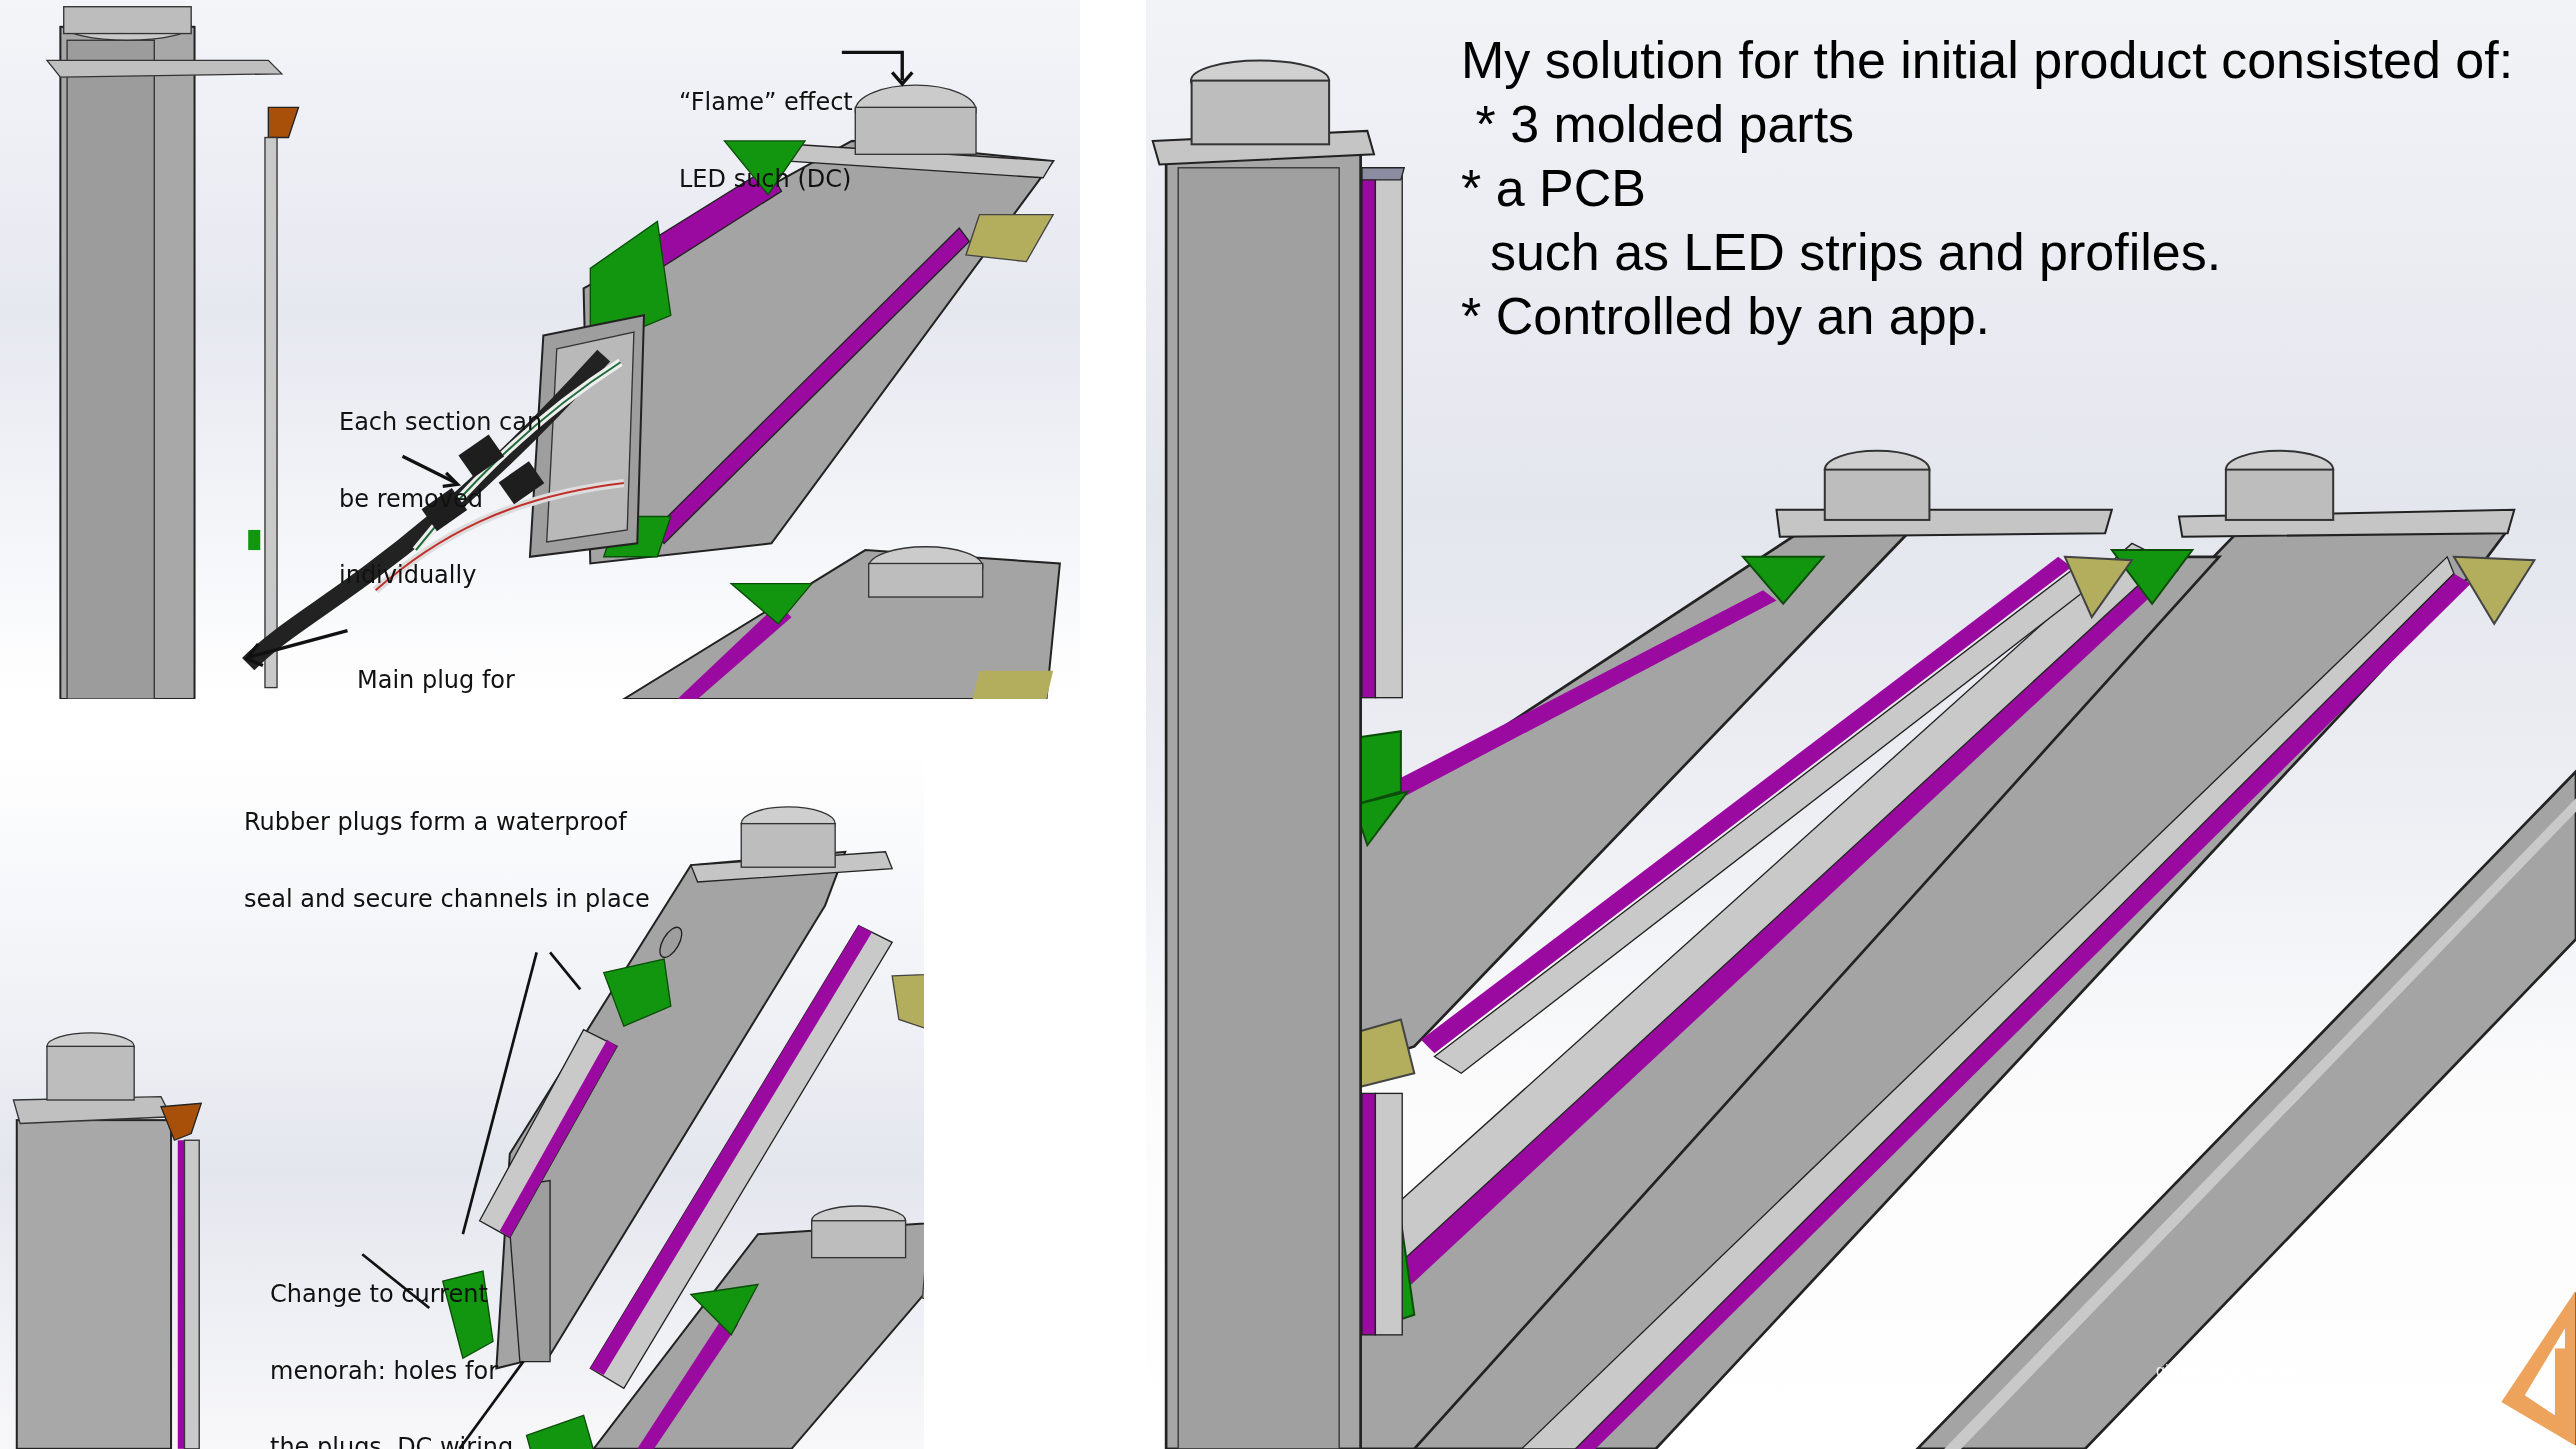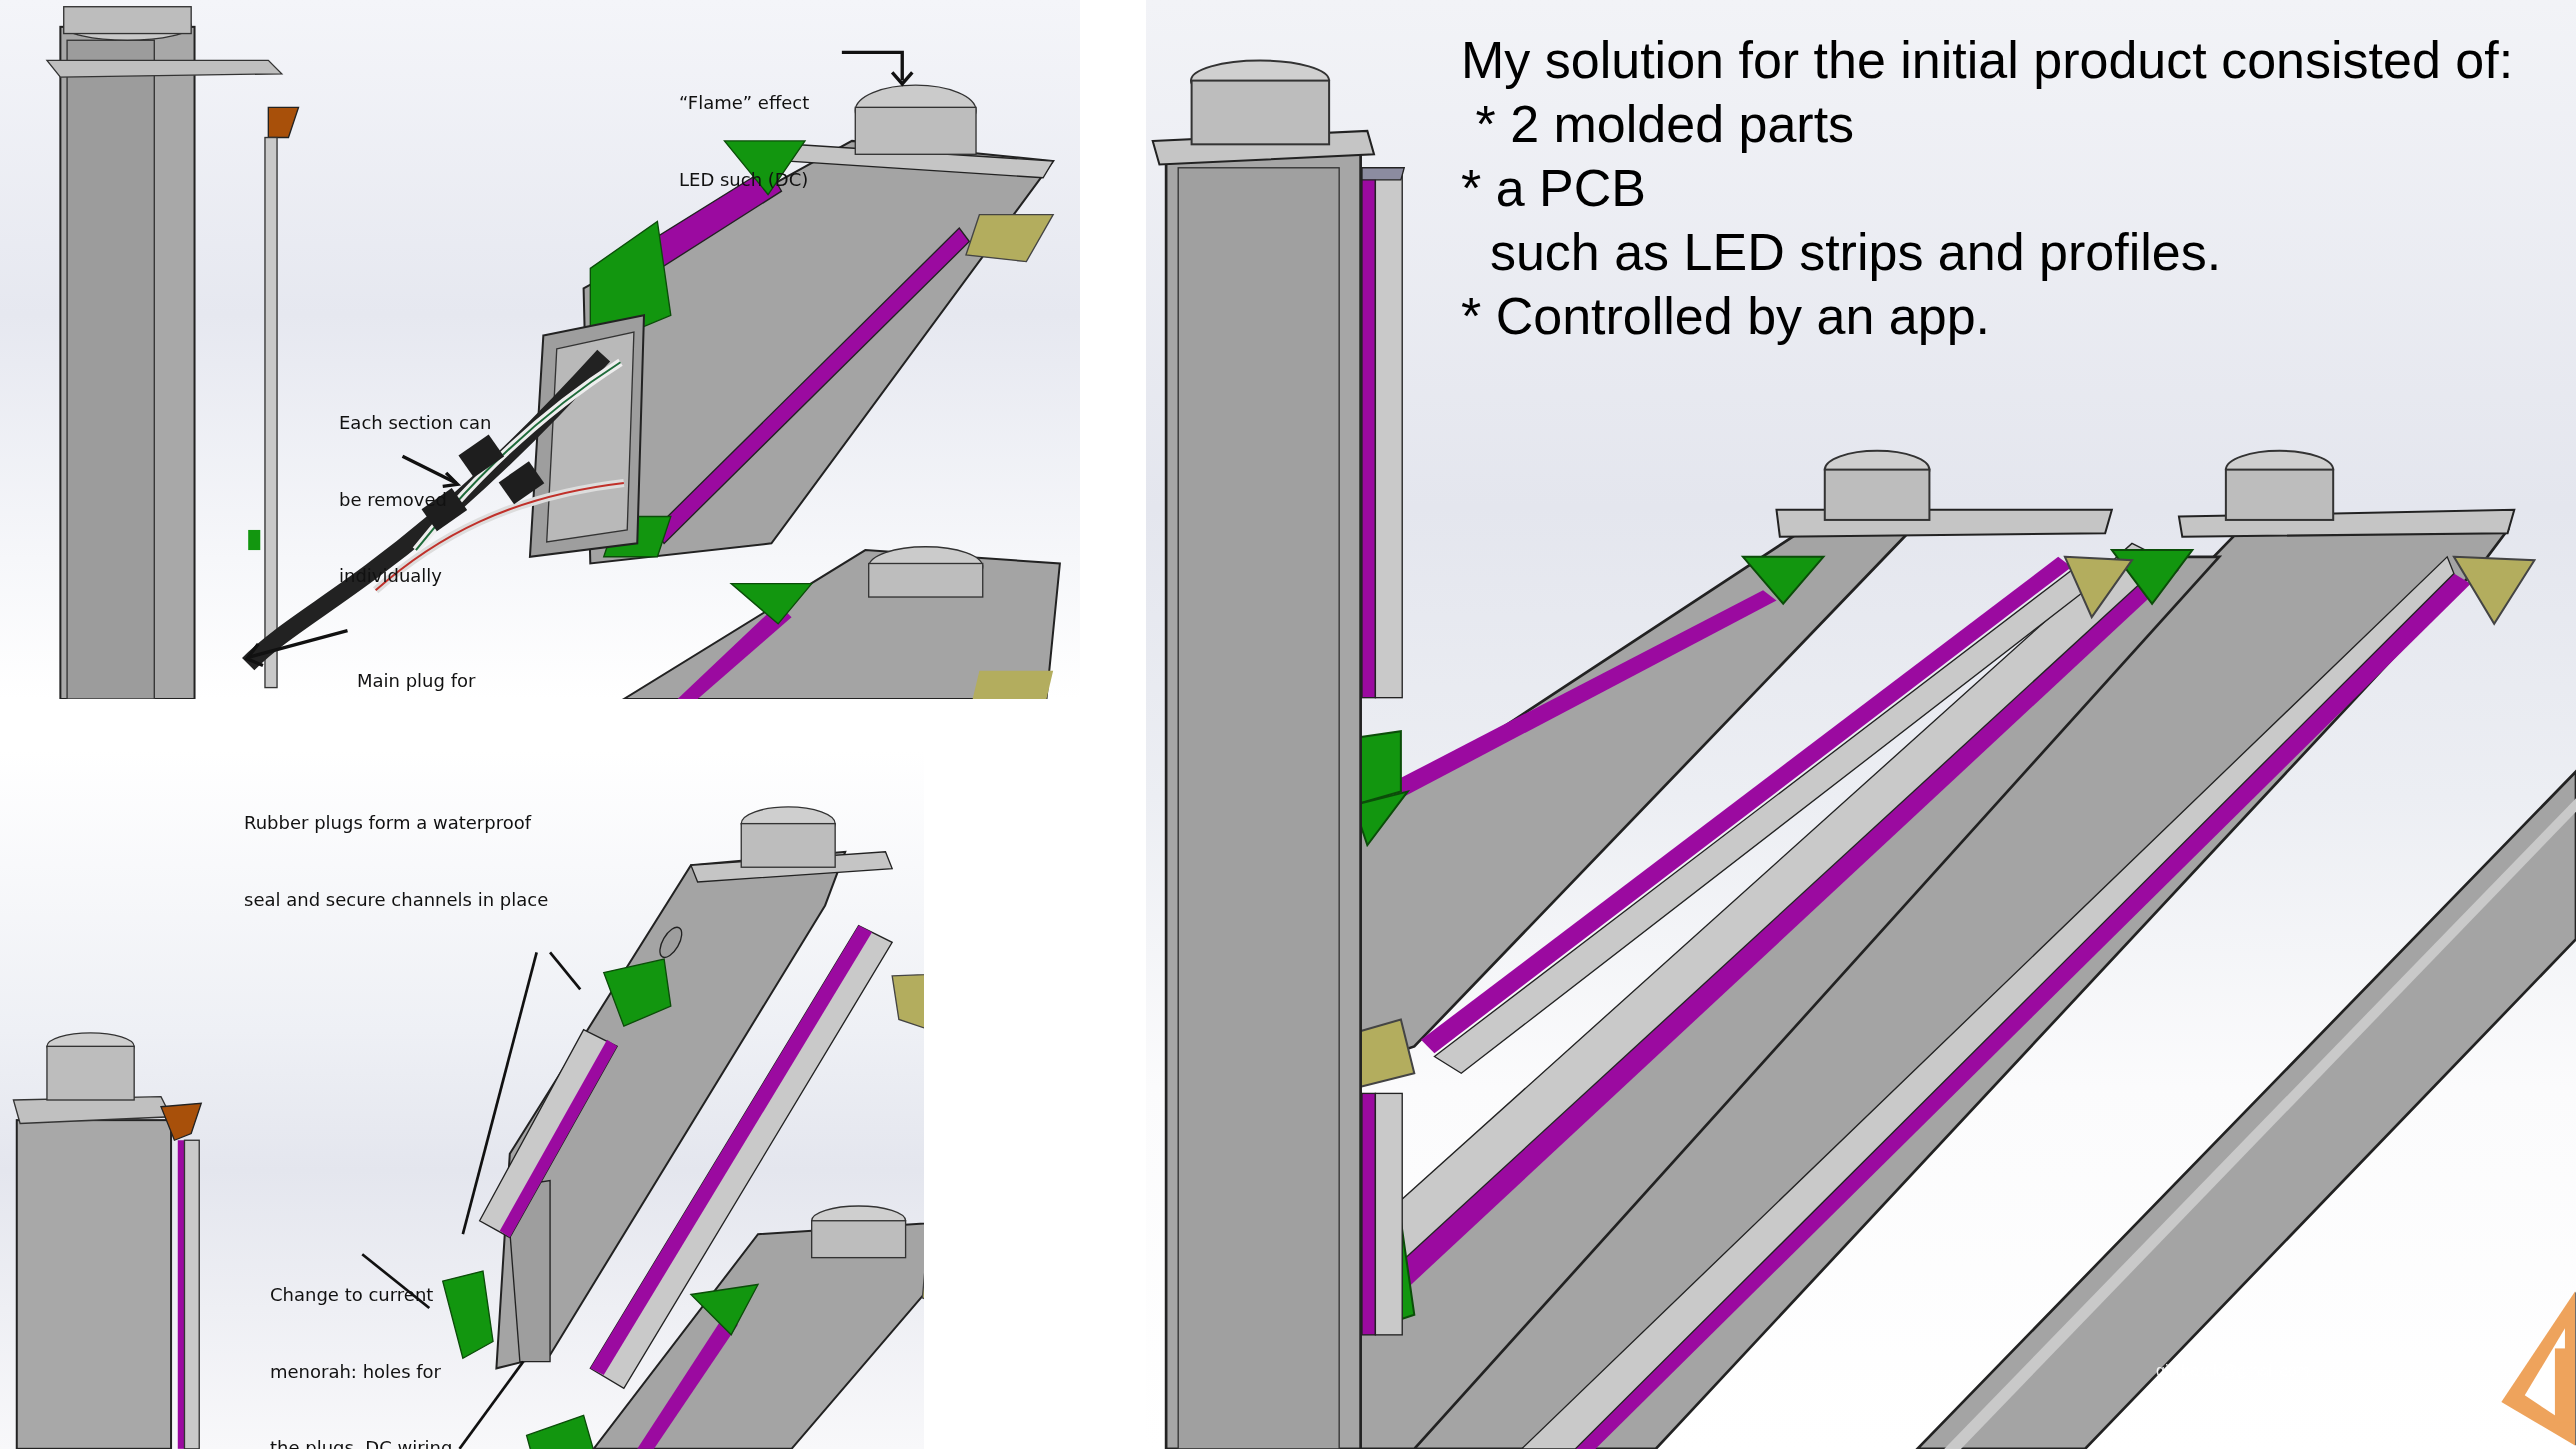--- a/index.html
+++ b/index.html
@@ -18,7 +18,7 @@
   .panel svg { position: absolute; left: 0; top: 0; }
   .callout {
     position: absolute; color: #111; font-family: "DejaVu Sans", sans-serif;
-    font-size: 18px; line-height: 25.5px; white-space: pre;
+    font-size: 24px; line-height: 25.5px; white-space: pre;
   }
   .callout div { white-space: pre; }
   #headline {

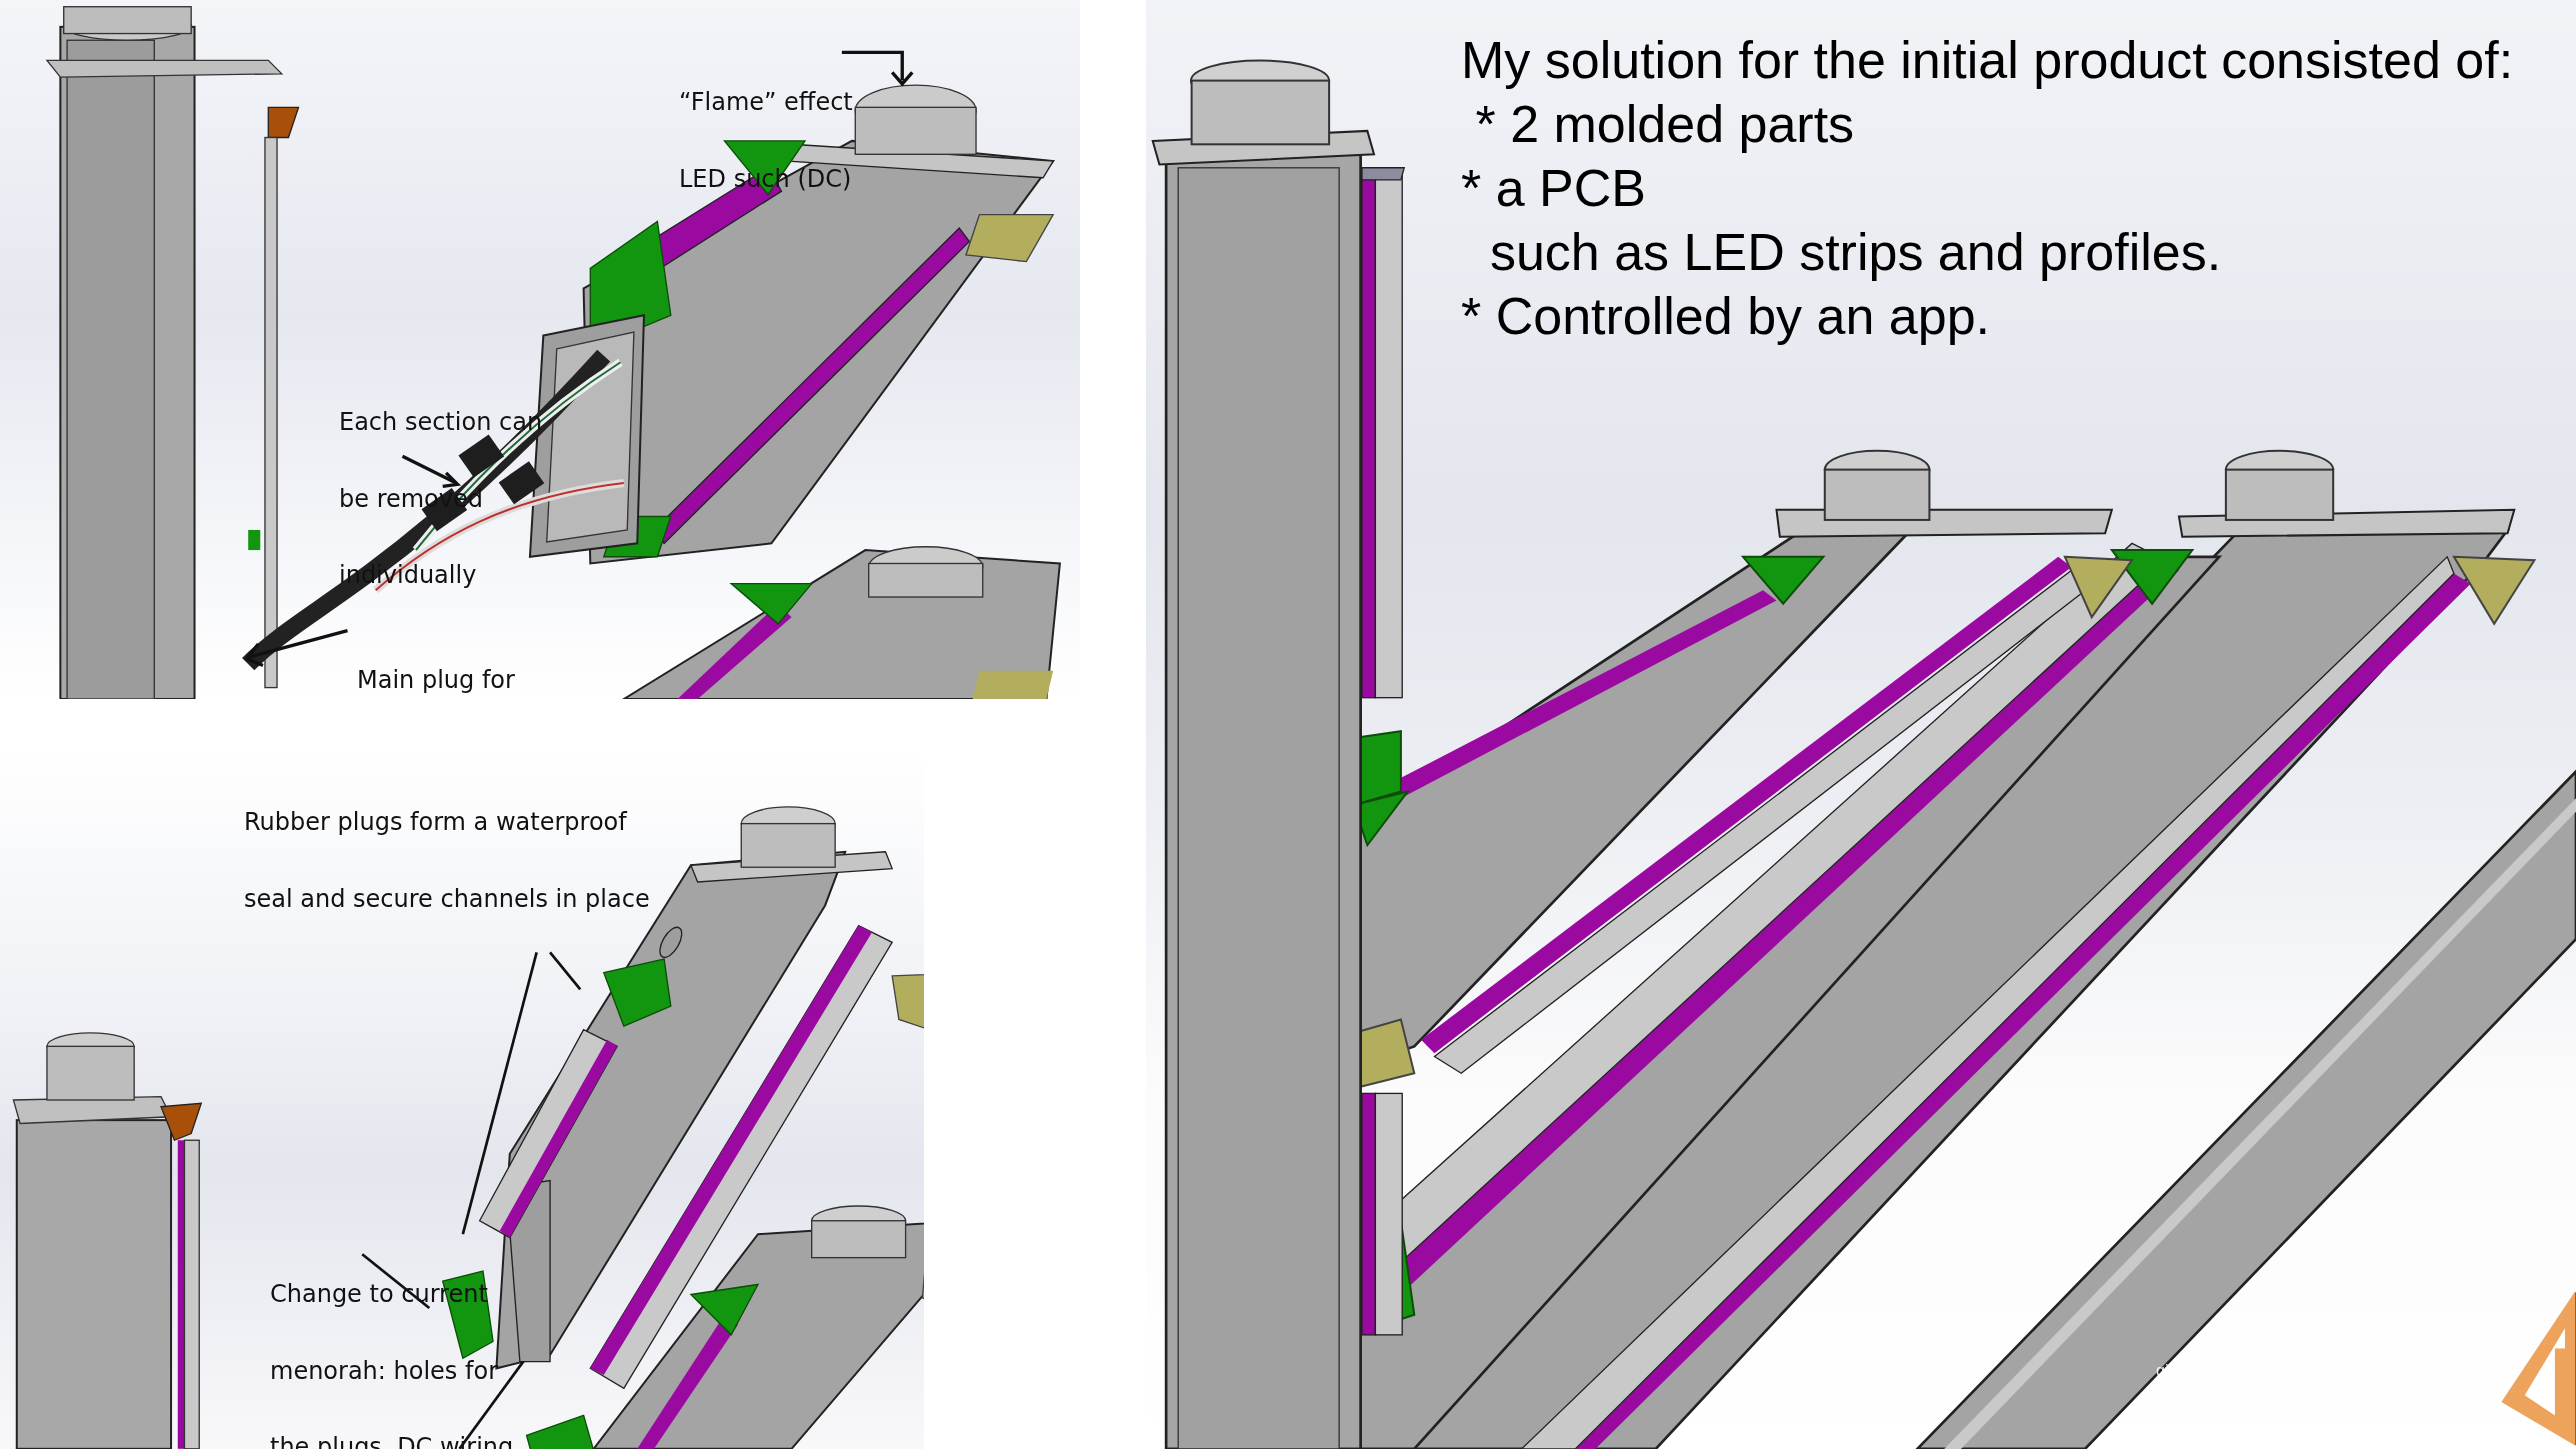--- a/index.html
+++ b/index.html
@@ -230,7 +230,7 @@
 
   <div id="headline">
     <div>My solution for the initial product consisted of:</div>
-    <div> * 2 molded parts</div>
+    <div> * 3 molded parts</div>
     <div>* a PCB</div>
     <div>  such as LED strips and profiles.</div>
     <div>* Controlled by an app.</div>

